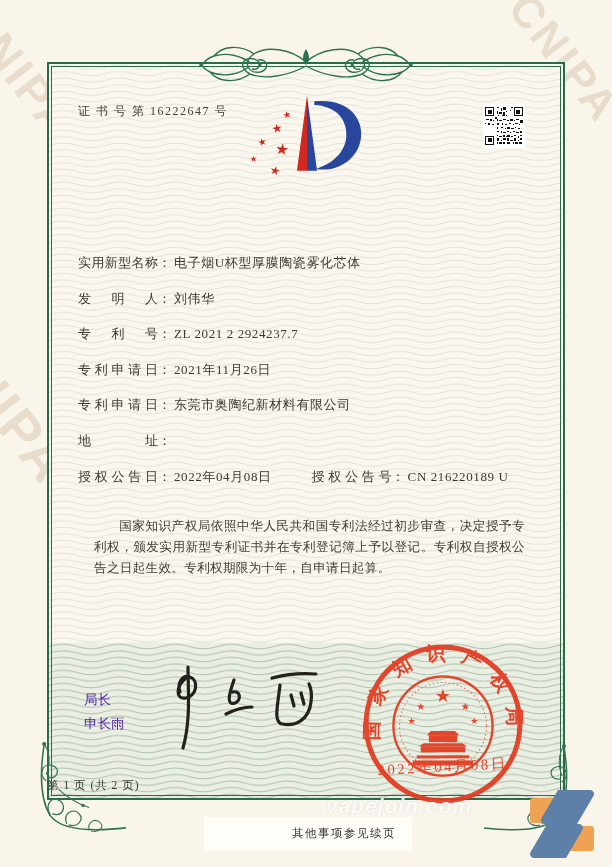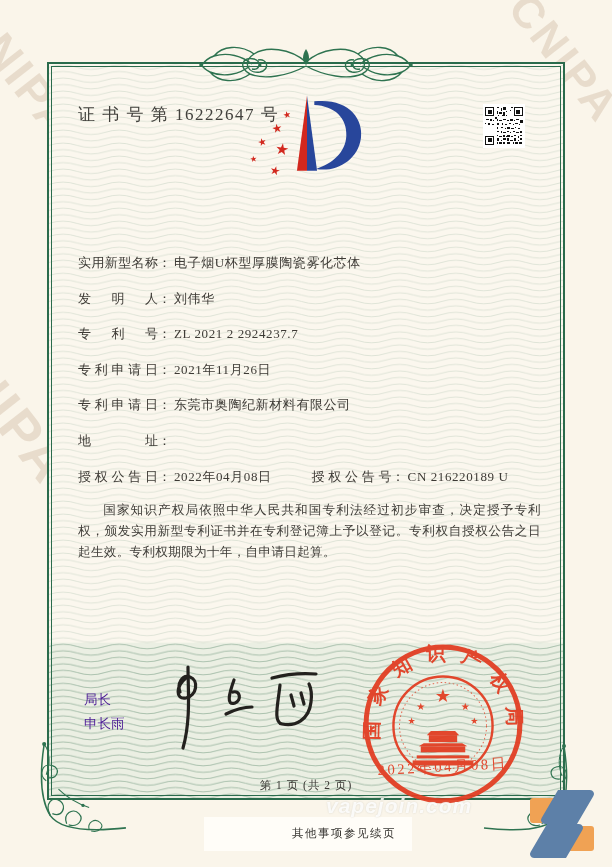--- a/index.html
+++ b/index.html
@@ -29,7 +29,7 @@
   .guilloche{position:absolute;inset:0;width:100%;height:100%;}
   
   .certno{
-    position:absolute;left:78px;top:103px;font-size:17px;
+    position:absolute;left:78px;top:103px;font-size:12px;
     letter-spacing:1.5px;color:#41403c;
   }
   .qr{position:absolute;left:483px;top:104px;width:42px;height:44px;background:#fff;padding:2px;box-sizing:border-box;}

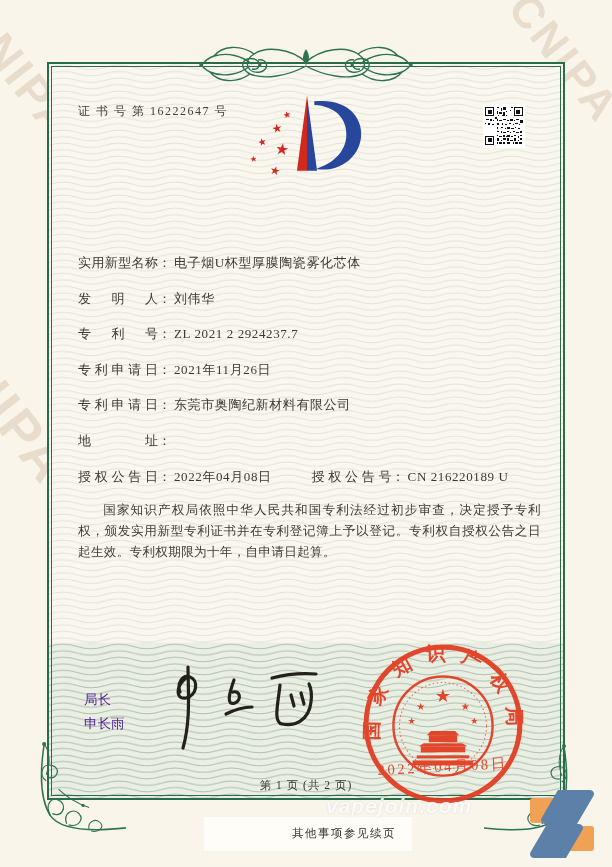--- a/index.html
+++ b/index.html
@@ -53,7 +53,7 @@
     position:absolute;left:78px;top:500px;width:463px;
     font-size:12.6px;line-height:20.8px;text-align:justify;color:#3f3d38;
   }
-  .paras p{margin:0;text-indent:2em;letter-spacing:0.3px;}
+  .paras p{margin:16px;text-indent:2em;letter-spacing:0.3px;}
   
   .signer{position:absolute;left:84px;top:688px;font-size:13.5px;line-height:24px;color:#4c1d95;}
   .sig-svg{position:absolute;left:146px;top:662px;width:194px;height:96px;}

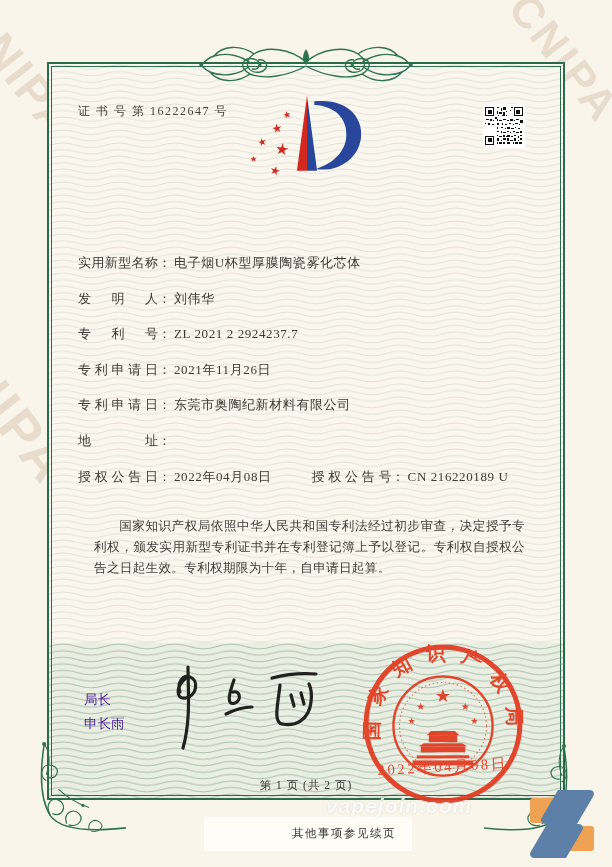--- a/index.html
+++ b/index.html
@@ -61,7 +61,7 @@
   .seal{position:absolute;left:356px;top:637px;width:174px;height:174px;opacity:0.93;}
   
   .pagenum{
-    position:absolute;left:47px;top:778px;width:518px;text-align:center;
+    position:absolute;left:47px;top:778px;width:518px;text-align:left;
     font-size:11.5px;letter-spacing:1px;color:#3a3834;
   }
   .footbox{position:absolute;left:204px;top:817px;width:208px;height:34px;background:#fffdf8;}

